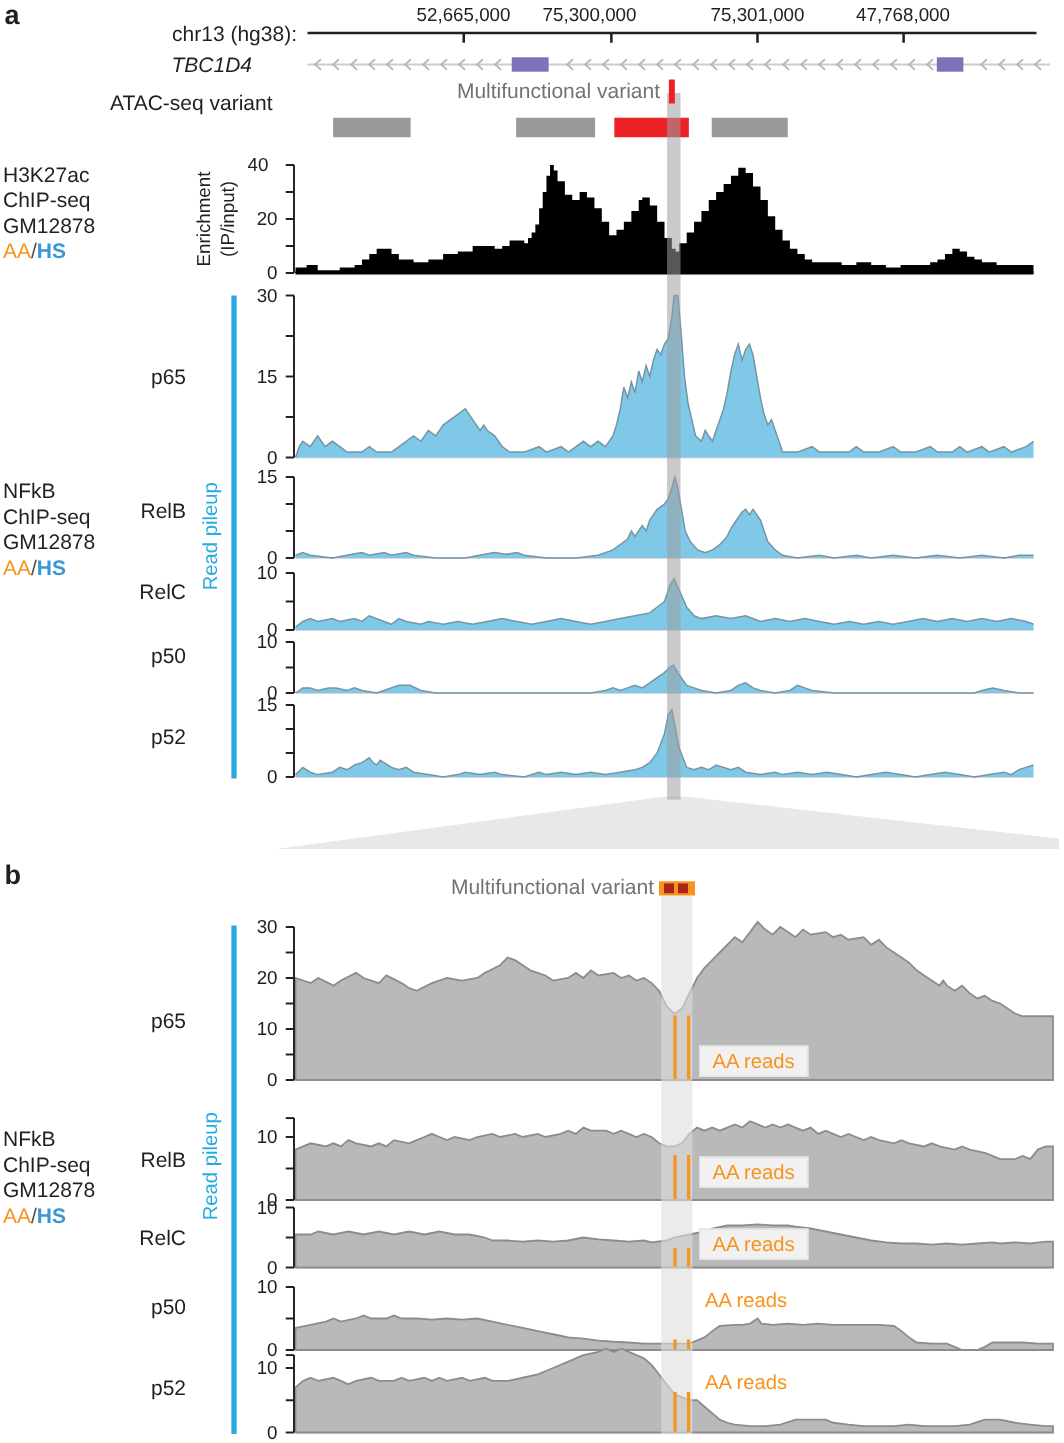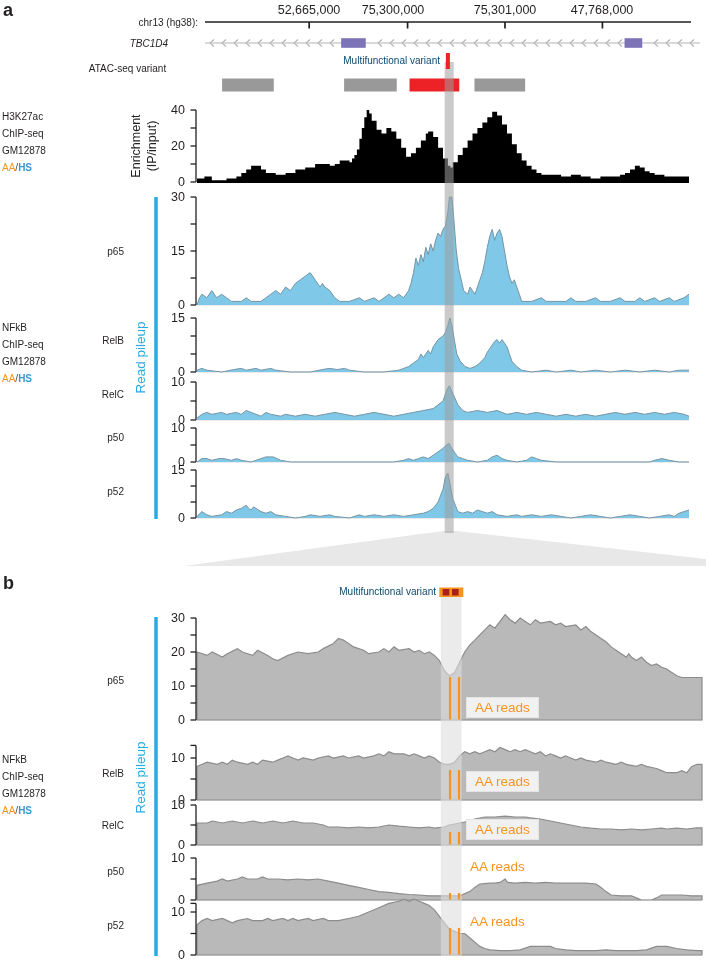--- a/index.html
+++ b/index.html
@@ -8,7 +8,7 @@
   #gfx{position:absolute;left:0;top:0;z-index:1;}
   #overlay{position:absolute;left:0;top:0;width:709px;height:962px;z-index:2;}
   .abs{position:absolute;}
-  .lbl{font-size:10px;line-height:17px;}
+  .lbl{font-size:14px;line-height:17px;}
   .sm{font-size:12.5px;line-height:16px;}
   .right{text-align:right;}
   .center{text-align:center;}

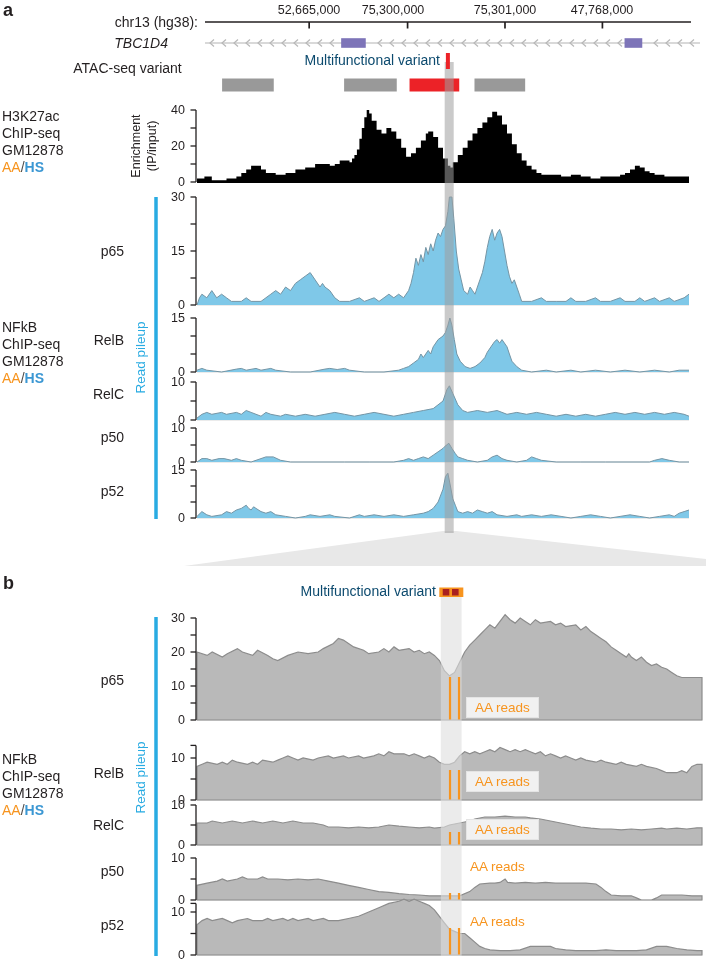--- a/index.html
+++ b/index.html
@@ -13,7 +13,7 @@
   .right{text-align:right;}
   .center{text-align:center;}
   .panel-letter{font-size:18px;font-weight:bold;line-height:20px;}
-  .red{color:#0c4a6e;text-align:right;}
+  .red{color:#737373;text-align:right;}
   .cyan{color:#29ABE2;}
   .orange{color:#F7941E;}
   .blue{color:#3B97D3;font-weight:bold;}

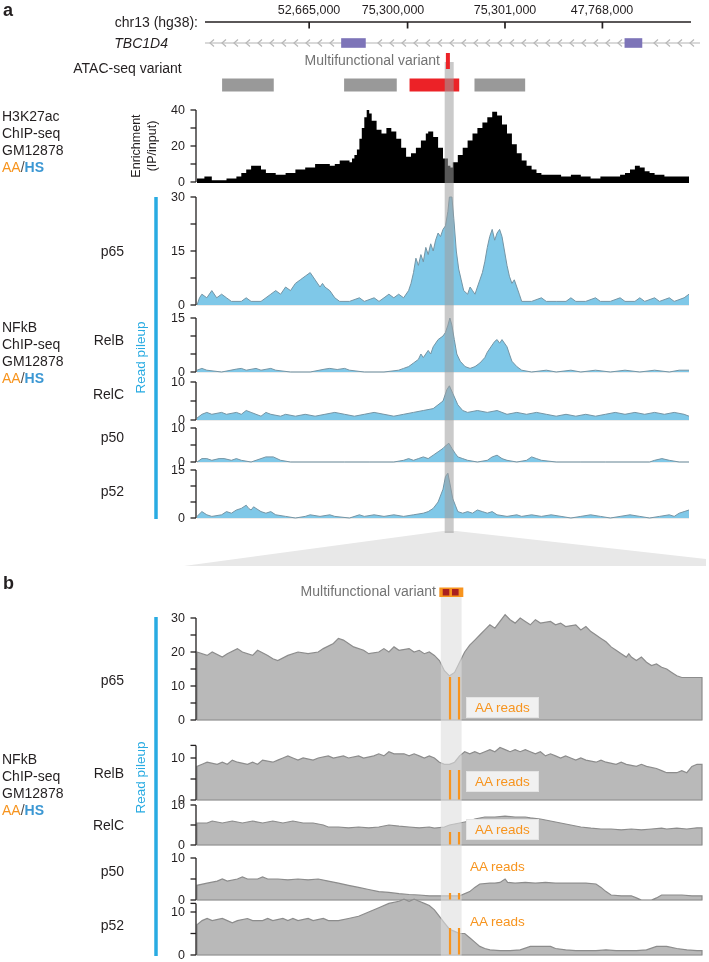--- a/index.html
+++ b/index.html
@@ -251,7 +251,7 @@
     <div class="aa-plain" style="left:470px;top:913px;">AA reads</div>
   <div class="tick-num" style="left: 159px; top: 174px;">0</div>
       <div class="tick-num" style="left: 159px; top: 138px;">20</div>
-      <div class="tick-num" style="left: 159px; top: 102px;">40</div>
+      <div class="tick-num" style="left: 159px; top: 102px; text-align: center;">40</div>
       <div class="tick-num" style="left: 159px; top: 297px;">0</div>
       <div class="tick-num" style="left: 159px; top: 243px;">15</div>
       <div class="tick-num" style="left: 159px; top: 189px;">30</div>

